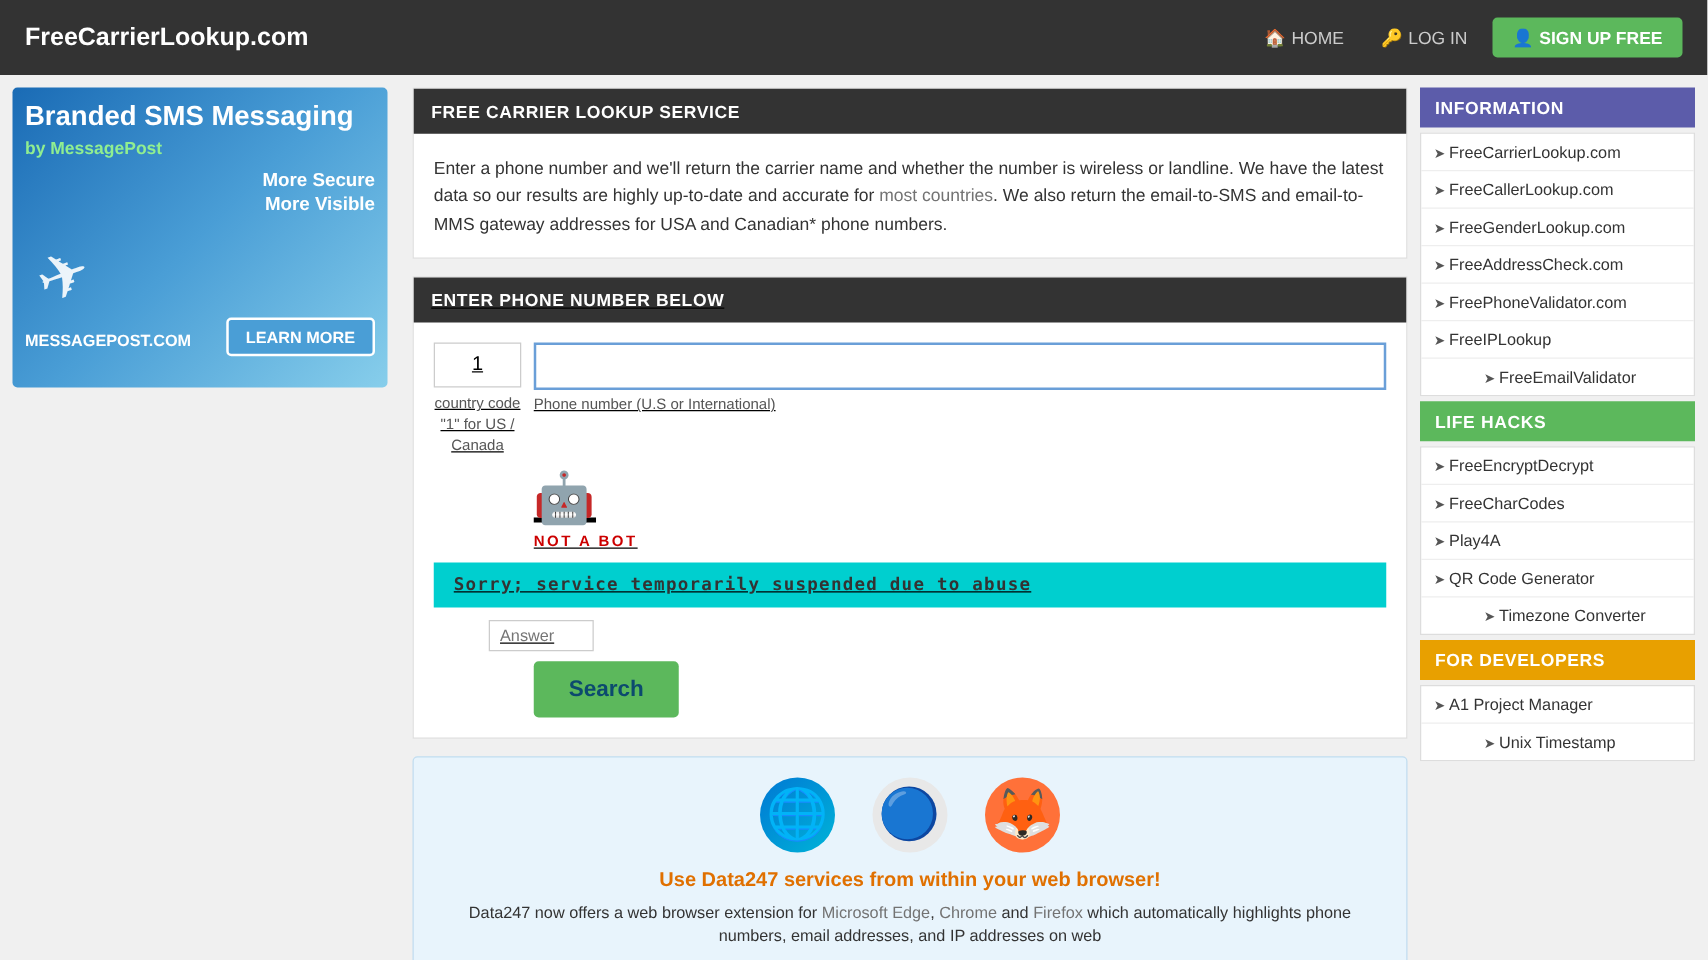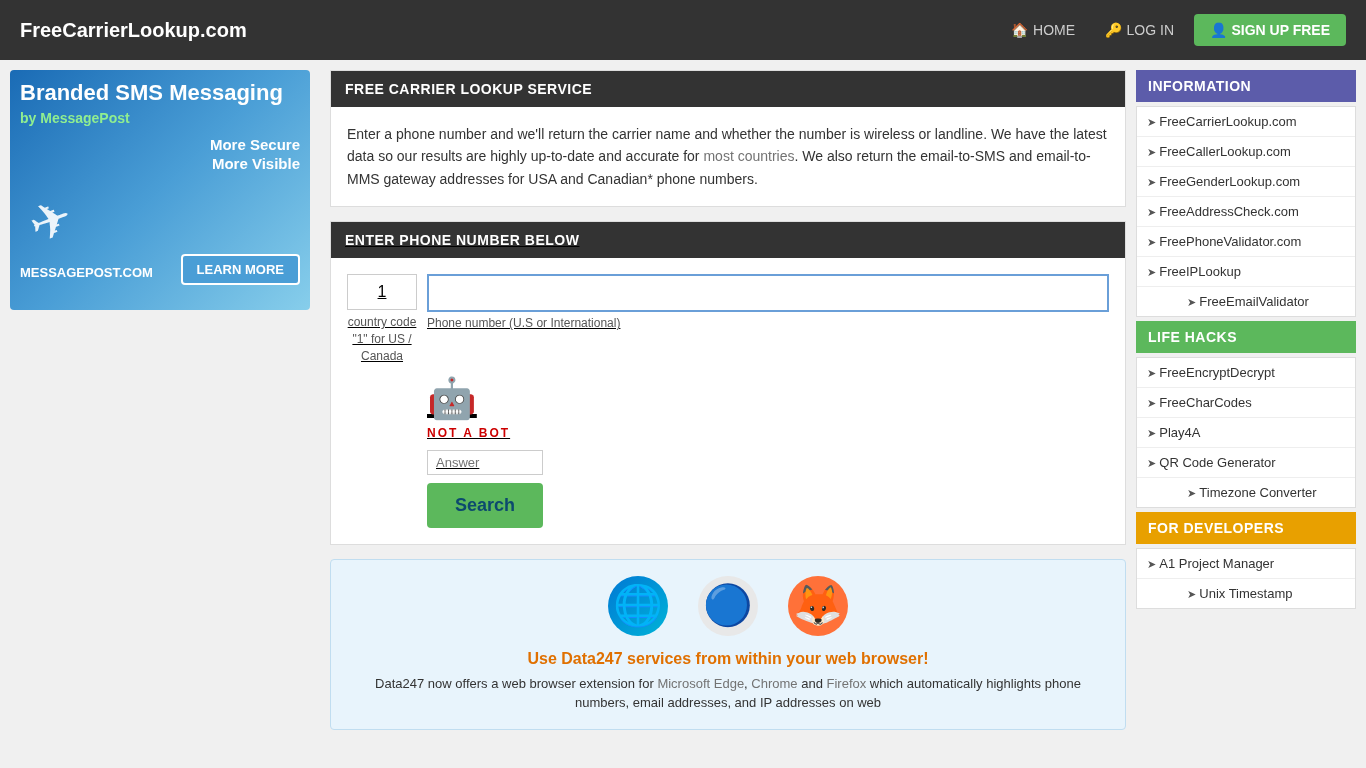--- a/index.html
+++ b/index.html
@@ -407,6 +407,7 @@
         </div>
 
         
+        <div class="suspended-msg">Sorry; service temporarily suspended due to abuse</div>
 
         
         <input class="answer-input" type="text" placeholder="Answer" style="">

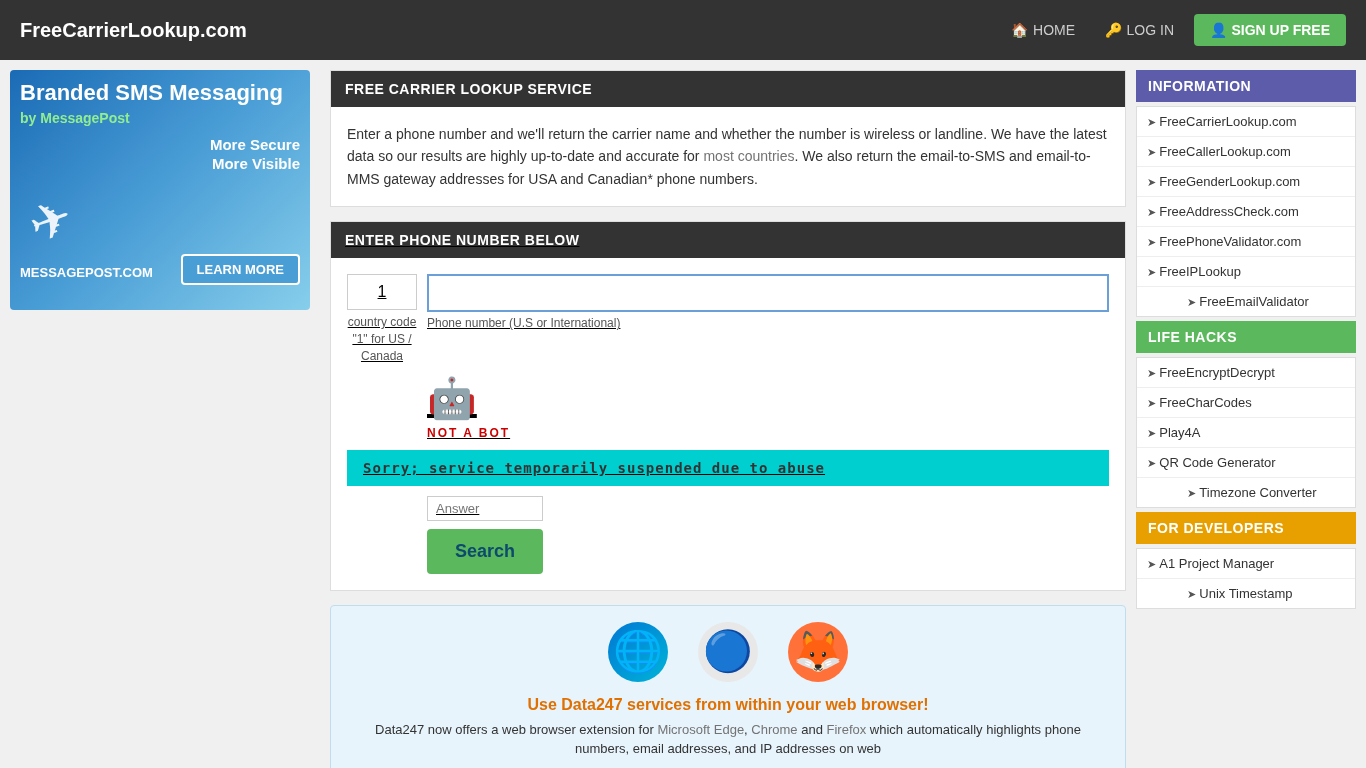--- a/index.html
+++ b/index.html
@@ -233,9 +233,9 @@
       border: 1px solid #ccc;
       padding: 4px 8px;
       font-size: 13px;
-      margin-left: 80px;
+      margin-left: 44px;
       margin-bottom: 8px;
-      width: 116px;
+      width: 84px;
       display: block;
     }
     .search-btn {

